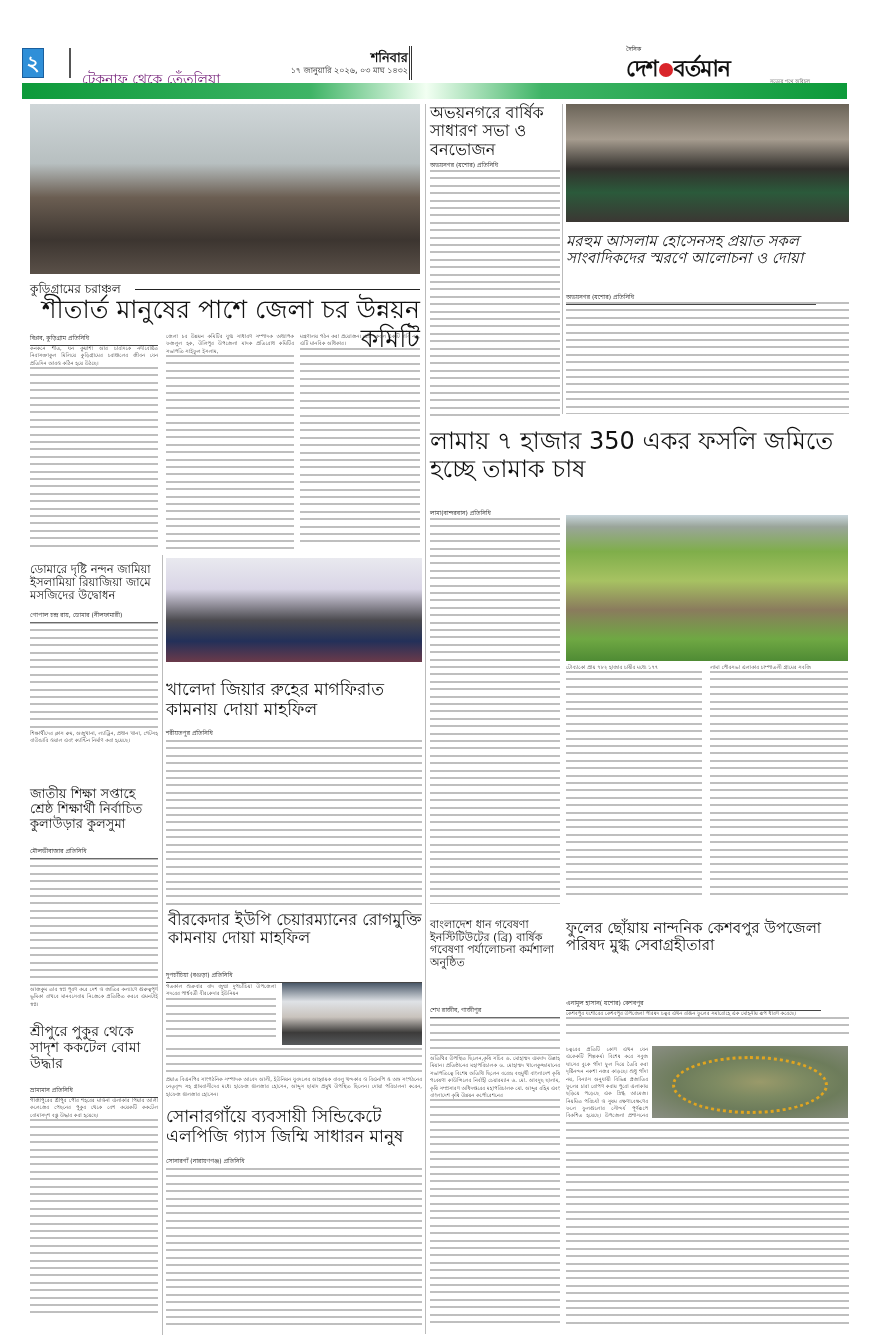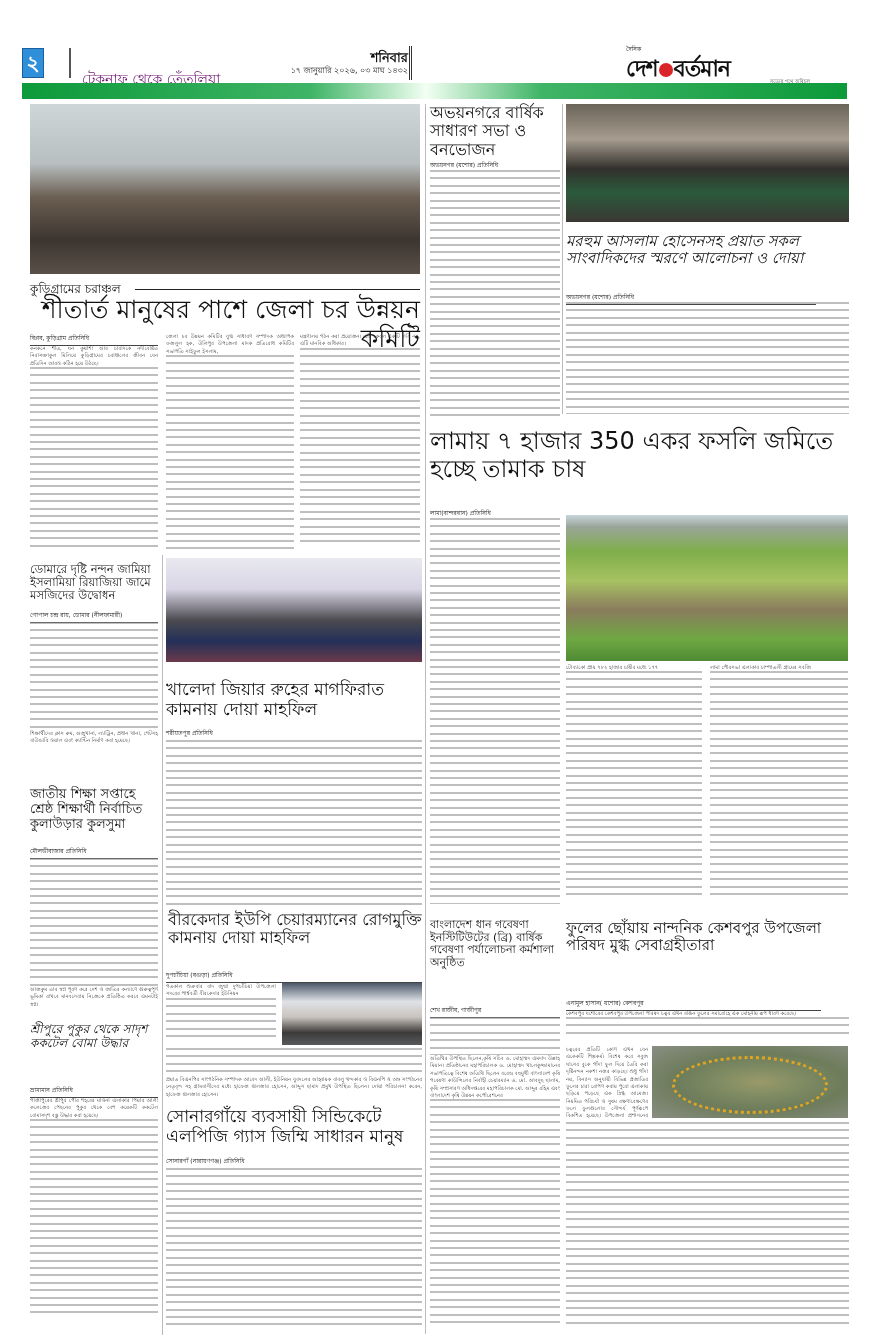--- a/index.html
+++ b/index.html
@@ -54,7 +54,7 @@
   .hl-g { left: 168px; top: 911px; width: 256px; font-size: 16px; }
   .hl-h { left: 430px; top: 919px; width: 130px; font-size: 11px; }
   .hl-i { left: 566px; top: 920px; width: 283px; font-size: 15px; }
-  .hl-j { left: 30px; top: 1023px; width: 130px; font-size: 12px; font-style: italic; }
+  .hl-j { left: 30px; top: 1023px; width: 130px; font-size: 14px; }
   .hl-k { left: 166px; top: 1107px; width: 256px; font-size: 17px; }
 
   .byline { font-size: 6px; color: #222; border-bottom: 1px solid #444; padding-bottom: 1px; }

